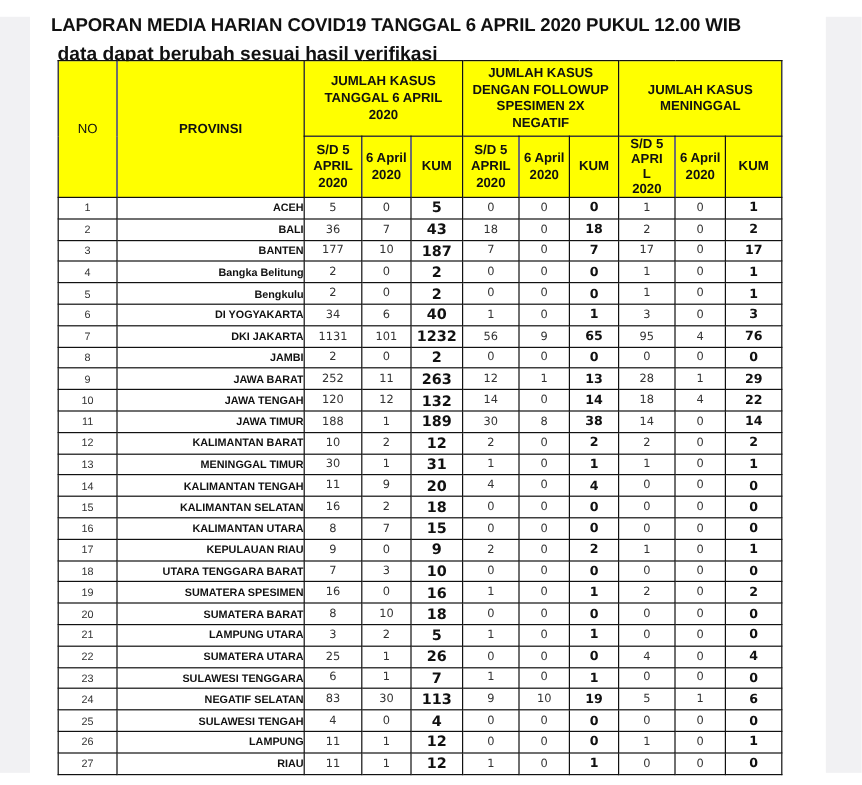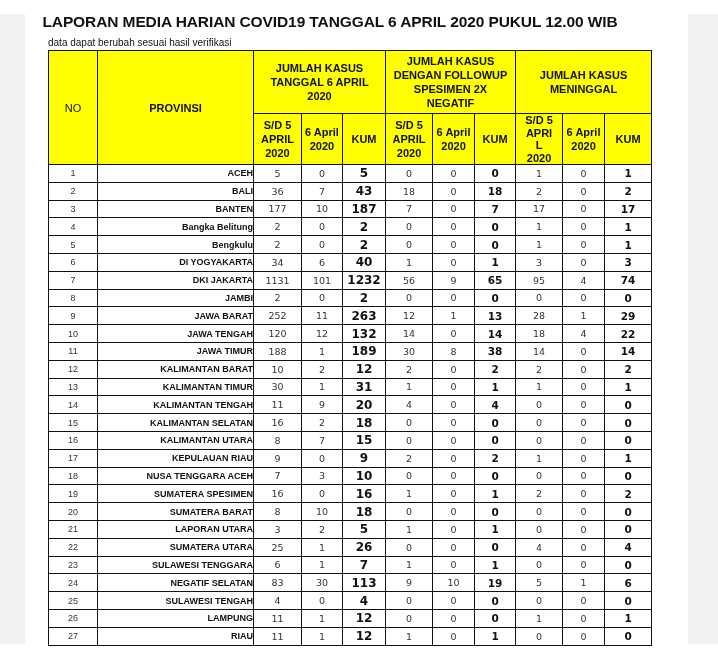--- a/index.html
+++ b/index.html
@@ -19,7 +19,7 @@
   }
   .subtitle {
     position: absolute; left: 48px; top: 37px;
-    font-weight: normal; font-size: 10px; color: #111;
+    font-weight: bold; font-size: 16px; color: #111;
   }
   table.report {
     position: absolute; left: 48px; top: 50px;

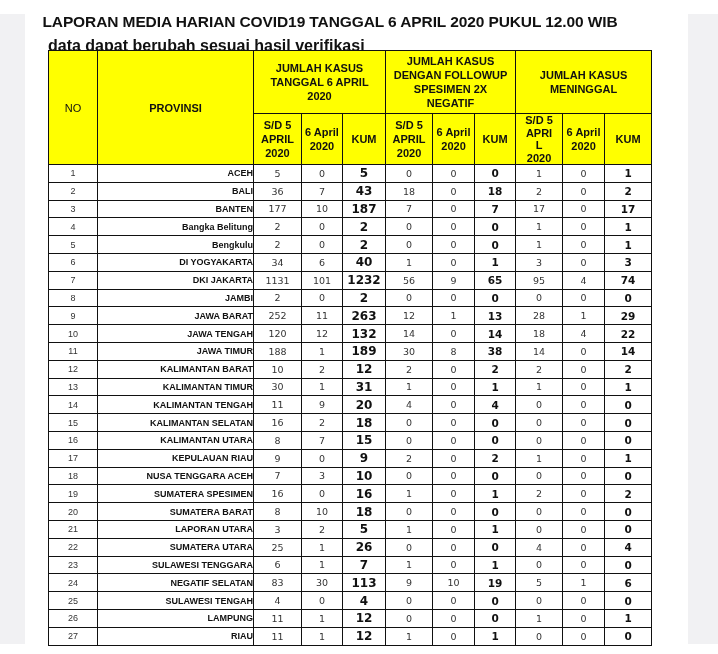--- a/index.html
+++ b/index.html
@@ -187,7 +187,7 @@
         <td class="kum">65</td>
         <td>95</td>
         <td>4</td>
-        <td class="kum">74</td>
+        <td class="kum">76</td>
       </tr>
       <tr>
         <td class="no">8</td>

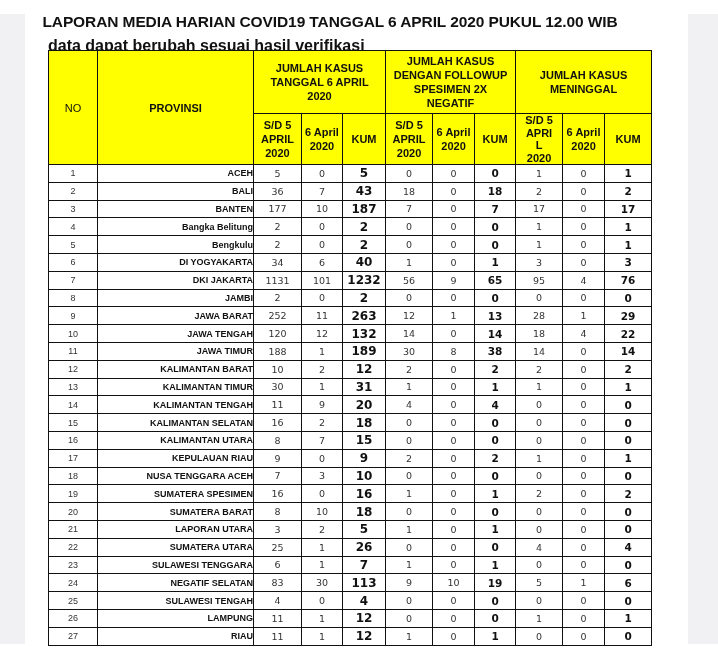--- a/index.html
+++ b/index.html
@@ -256,7 +256,7 @@
       </tr>
       <tr>
         <td class="no">13</td>
-        <td class="prov">KALIMANTAN TIMUR</td>
+        <td class="prov">MENINGGAL TIMUR</td>
         <td>30</td>
         <td>1</td>
         <td class="kum big">31</td>

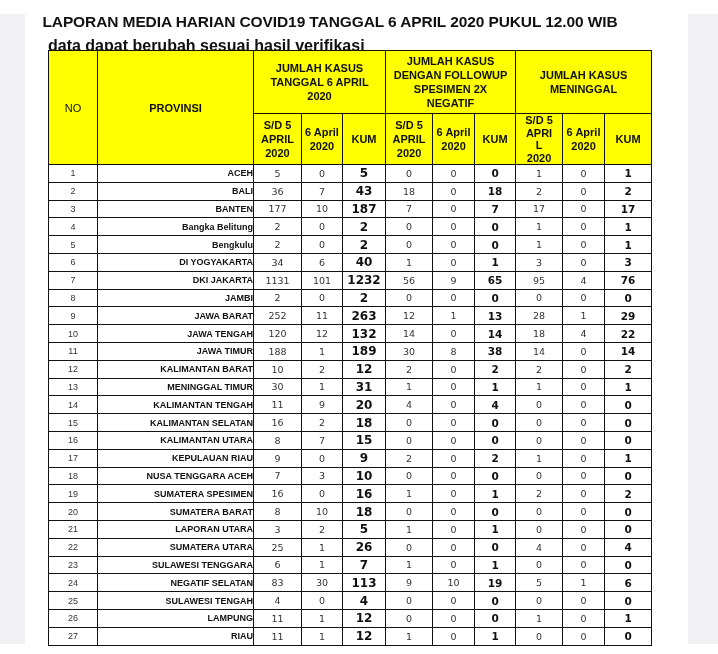--- a/index.html
+++ b/index.html
@@ -321,7 +321,7 @@
       </tr>
       <tr>
         <td class="no">18</td>
-        <td class="prov">NUSA TENGGARA ACEH</td>
+        <td class="prov">UTARA TENGGARA BARAT</td>
         <td>7</td>
         <td>3</td>
         <td class="kum big">10</td>

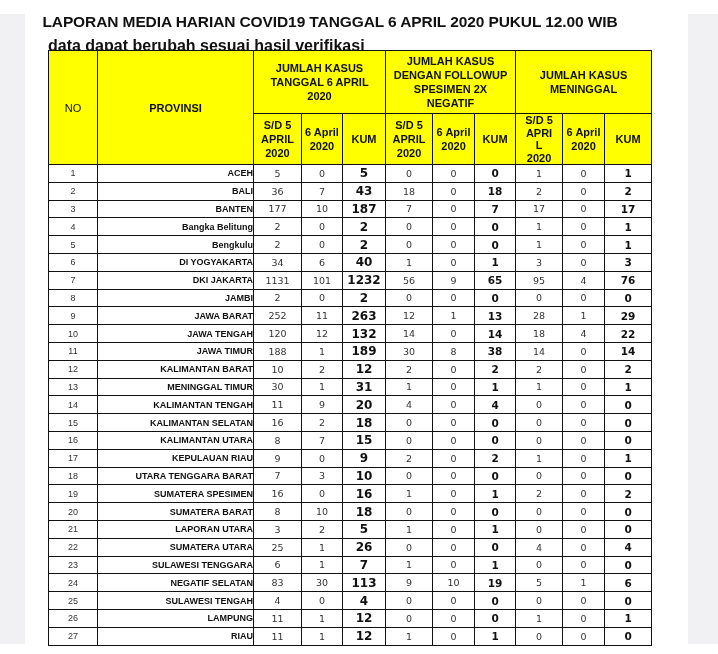--- a/index.html
+++ b/index.html
@@ -360,7 +360,7 @@
       </tr>
       <tr>
         <td class="no">21</td>
-        <td class="prov">LAPORAN UTARA</td>
+        <td class="prov">LAMPUNG UTARA</td>
         <td>3</td>
         <td>2</td>
         <td class="kum big">5</td>

